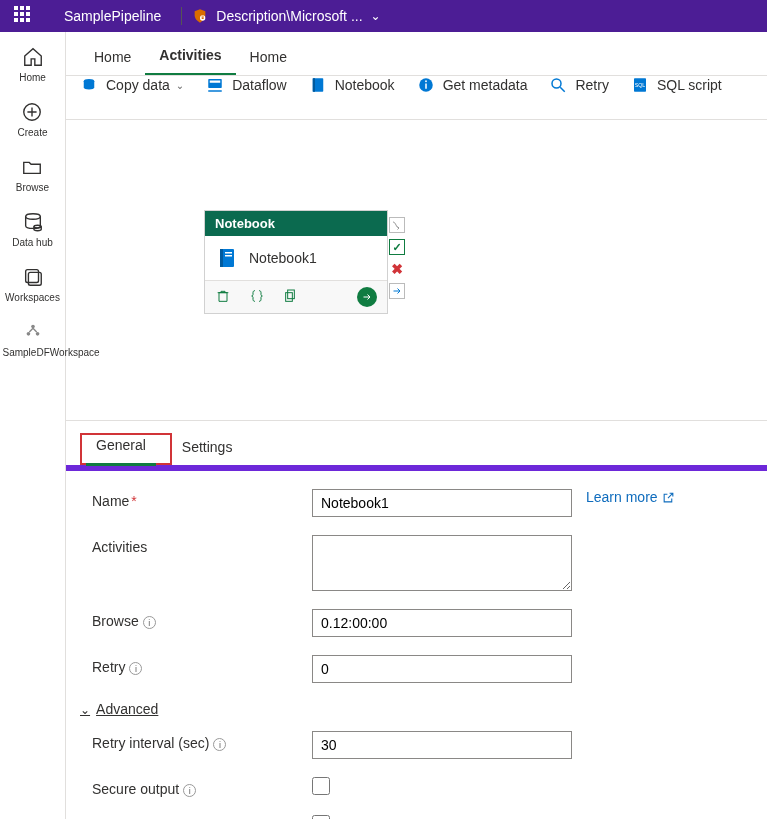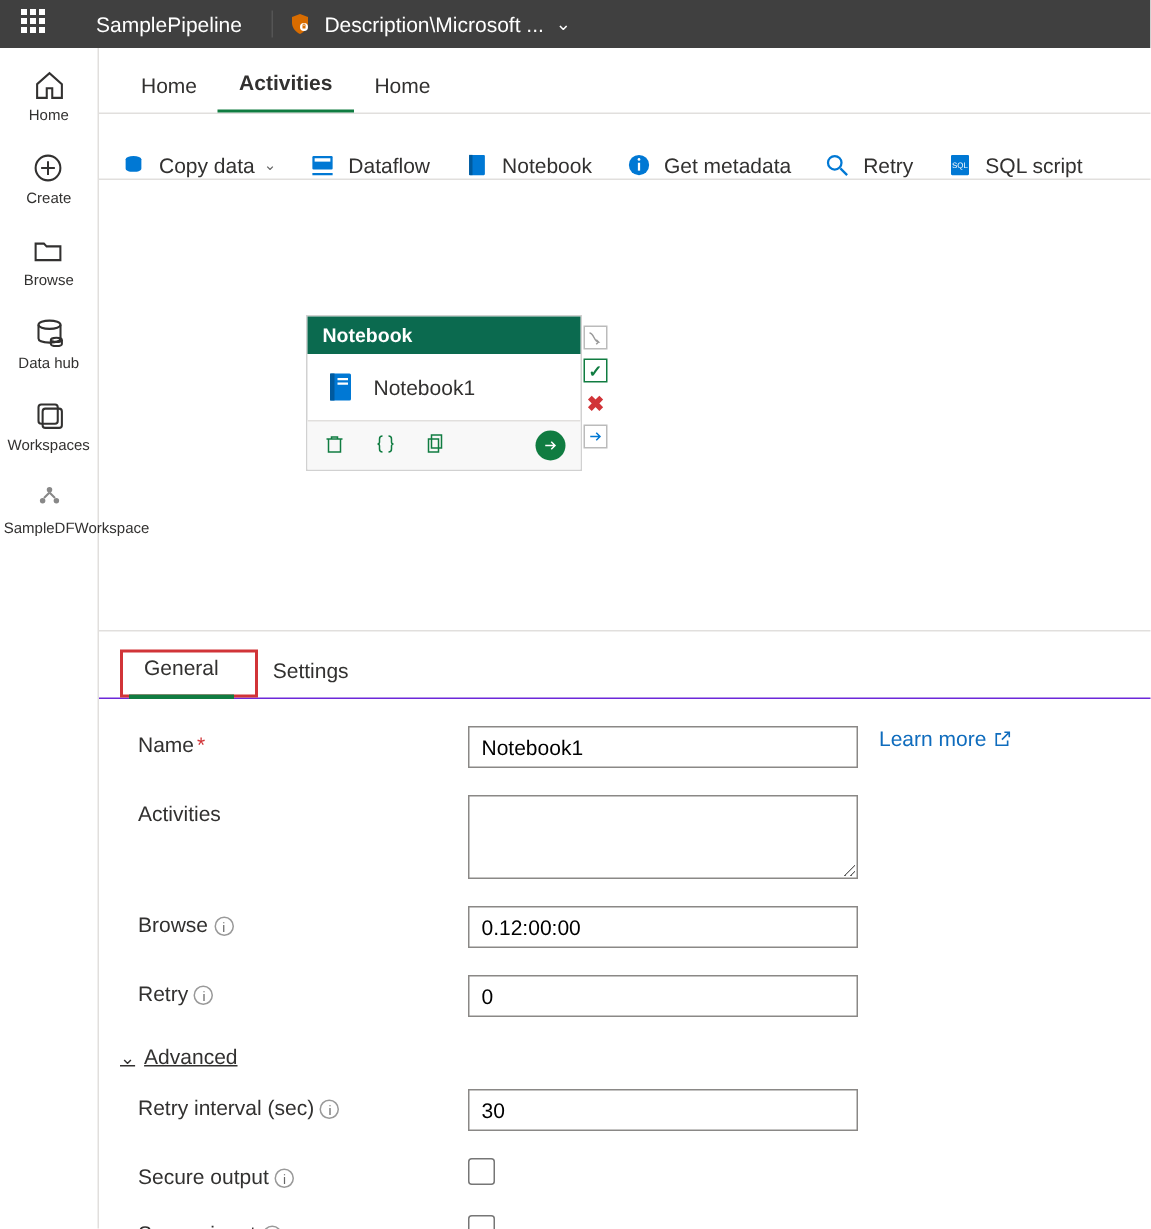--- a/index.html
+++ b/index.html
@@ -5,7 +5,7 @@
   * { box-sizing: border-box; margin: 0; padding: 0; font-family: 'Segoe UI', Tahoma, sans-serif; }
   body { width: 767px; height: 819px; overflow: hidden; background: #fff; font-size: 14px; color: #323130; }
   .topbar {
-    background: #404040; height: 32px; display: flex; align-items: center; color: #fff; padding: 0 8px;
+    background: #4c1d95; height: 32px; display: flex; align-items: center; color: #fff; padding: 0 8px;
   }
   .topbar .waffle { width: 20px; height: 20px; display: grid; grid-template-columns: repeat(3,4px); grid-template-rows: repeat(3,4px); gap: 2px; margin-right: 30px; margin-left:6px; }
   .topbar .waffle span { background: #fff; width: 4px; height: 4px; }

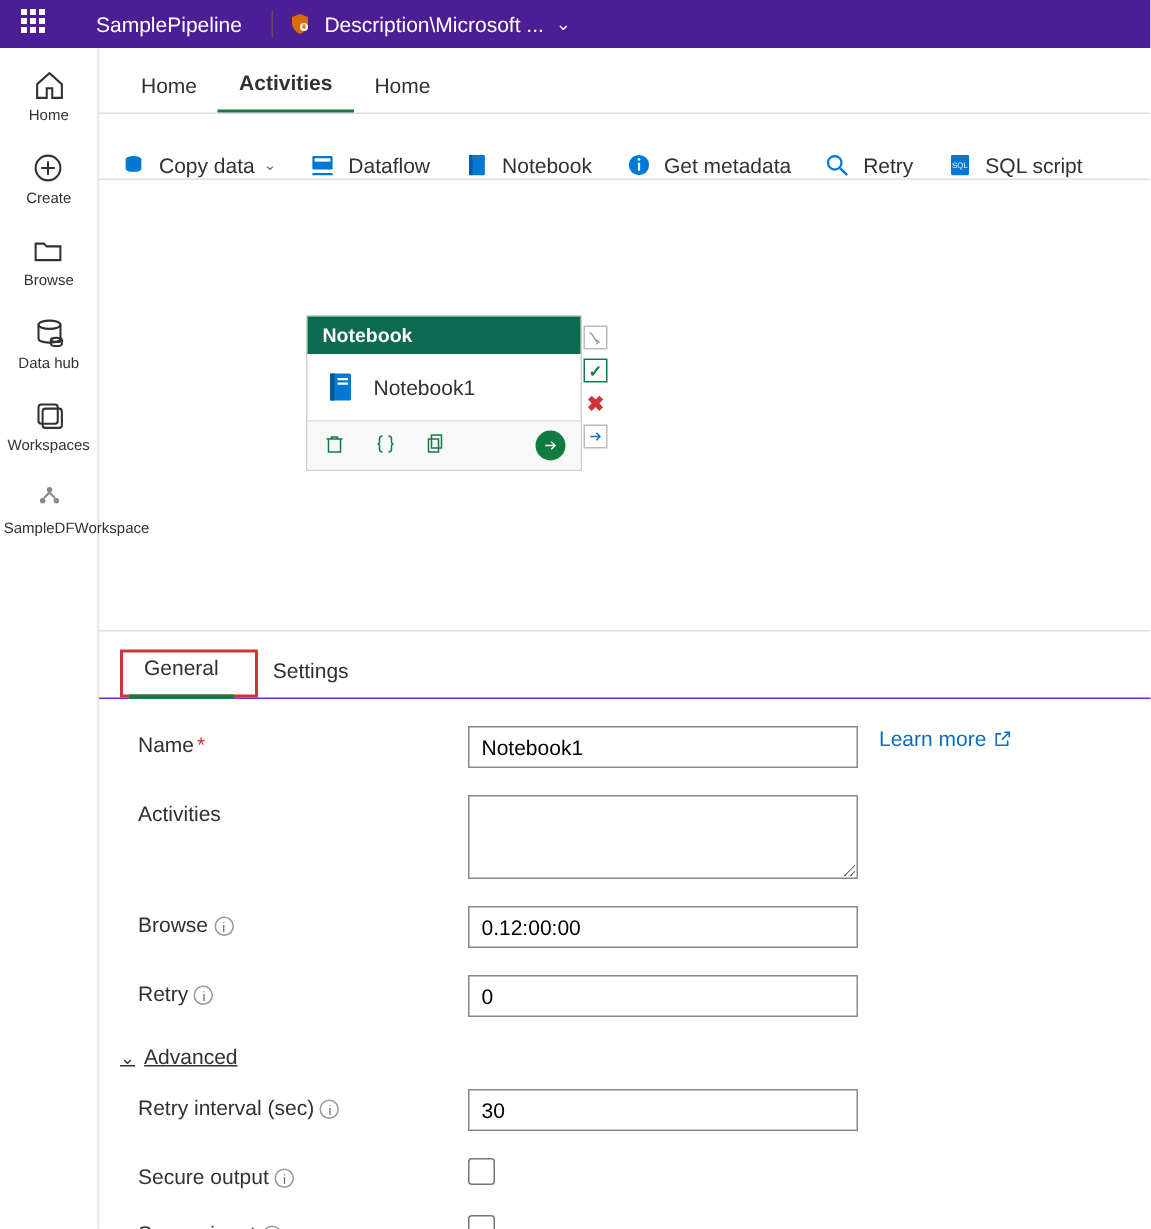--- a/index.html
+++ b/index.html
@@ -28,7 +28,7 @@
   .tabs .tab { padding:10px 14px; cursor:pointer; color:#323130; font-size:14px; }
   .tabs .tab.active { font-weight:700; border-bottom:2px solid #107c41; color:#323130; }
 
-  .toolbar { display:flex; align-items:flex-end; height:44px; border-bottom:1px solid #e1dfdd; padding-left:14px; }
+  .toolbar { display:flex; align-items:flex-start; height:44px; border-bottom:1px solid #e1dfdd; padding-left:14px; }
   .toolbar .tool { display:flex; align-items:center; margin-right:22px; cursor:pointer; }
   .toolbar .tool .ticon { width:18px; height:18px; margin-right:8px; }
   .toolbar .tool .chev { margin-left:6px; font-size:10px; color:#666; }

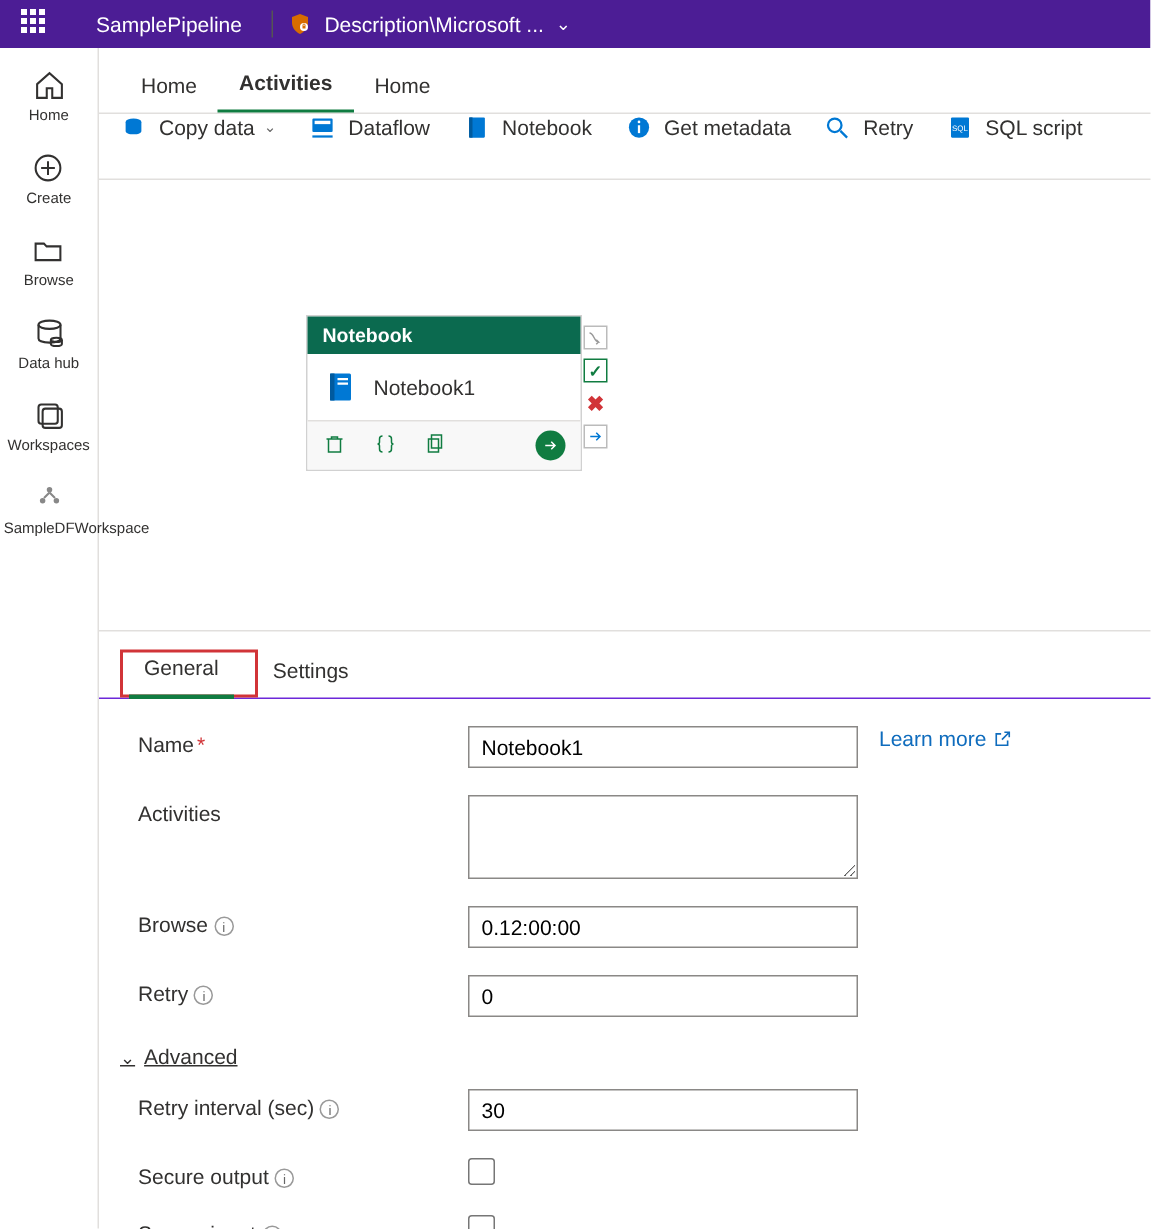--- a/index.html
+++ b/index.html
@@ -54,7 +54,7 @@
   .props {
     border-top:1px solid #e1dfdd;
   }
-  .prop-tabs { display:flex; padding:12px 14px 0 14px; border-bottom:1px solid #6d28d9;}
+  .prop-tabs { display:flex; padding:12px 14px 0 14px; border-bottom:6px solid #6d28d9;}
   .prop-tabs .ptab { padding:6px 10px 10px; cursor:pointer; font-size:14px; margin-right:10px;}
   .prop-tabs .ptab.active { border-bottom:3px solid #107c41; font-weight:400;}
   .highlight-box { border:2px solid #d13438; padding:2px 4px 0 4px; display:inline-block;}

